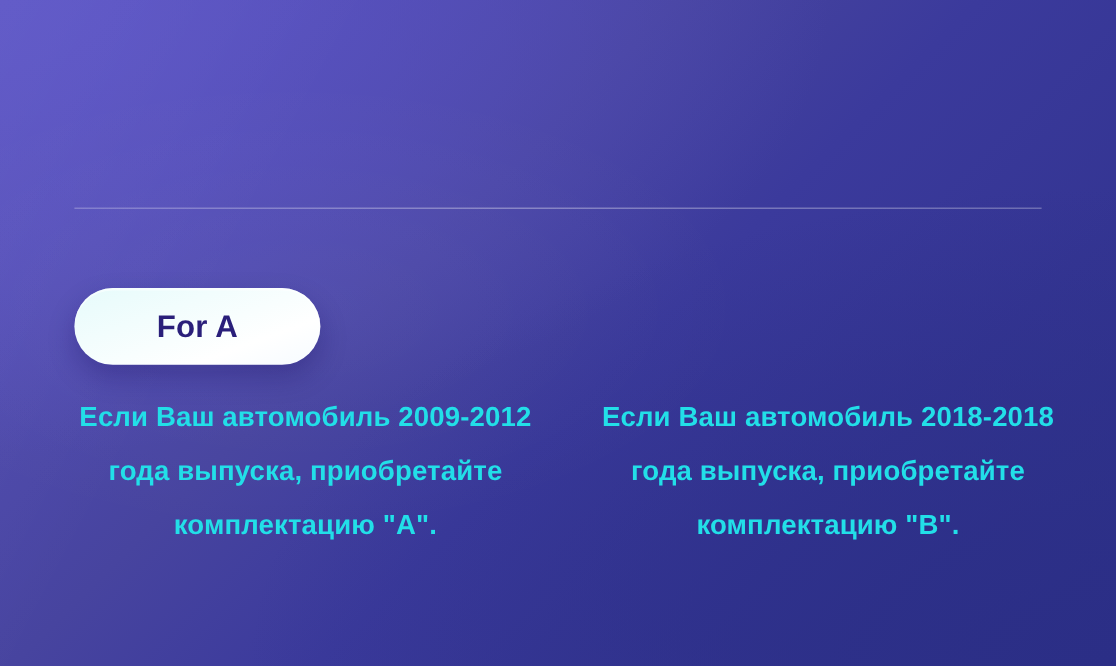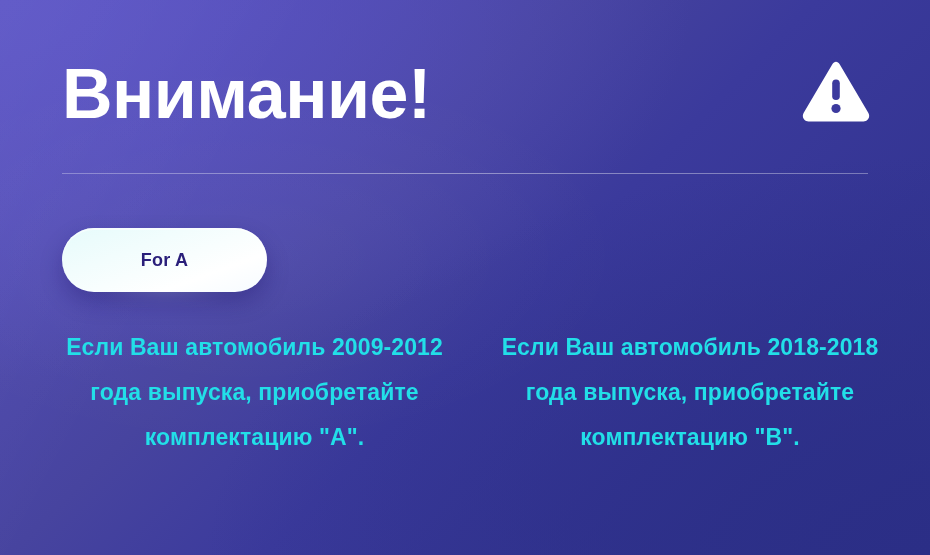--- a/index.html
+++ b/index.html
@@ -161,15 +161,6 @@
 <div class="banner">
   <div class="inner">
 
-    <div class="header-row">
-      <h1 class="page-title">Внимание!</h1>
-
-      <svg class="warning-icon" viewBox="0 0 68 62" aria-hidden="true">
-        <path d="M30.2 3.6 L1.6 52.0 C-0.6 55.8 2.1 60.5 6.5 60.5 L61.5 60.5 C65.9 60.5 68.6 55.8 66.4 52.0 L37.8 3.6 C35.6 -0.2 32.4 -0.2 30.2 3.6 Z" fill="#ffffff"></path>
-        <rect x="30.2" y="18.5" width="7.6" height="20.5" rx="3.8" fill="#3c3a9e"></rect>
-        <circle cx="34" cy="47.5" r="4.6" fill="#3c3a9e"></circle>
-      </svg>
-    </div>
 
     <div class="divider"></div>
 

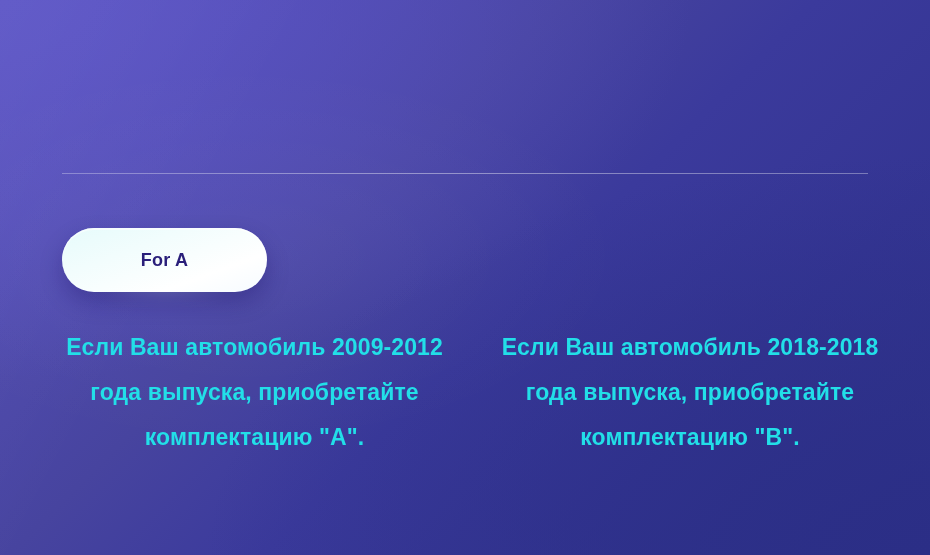--- a/index.html
+++ b/index.html
@@ -119,7 +119,7 @@
   .pill {
     position: absolute;
     left: 0;
-    top: 4px;
+    top: 16px;
     width: 205px;
     height: 64px;
     border: 0;
@@ -130,7 +130,7 @@
        0 2px 0 rgba(255,255,255,0.55) inset;
     color: #2a1f7a;
     font-family: "Liberation Sans", "DejaVu Sans", sans-serif;
-    font-size: 18px;
+    font-size: 26px;
     font-weight: 700;
     letter-spacing: 0.2px;
     cursor: pointer;

